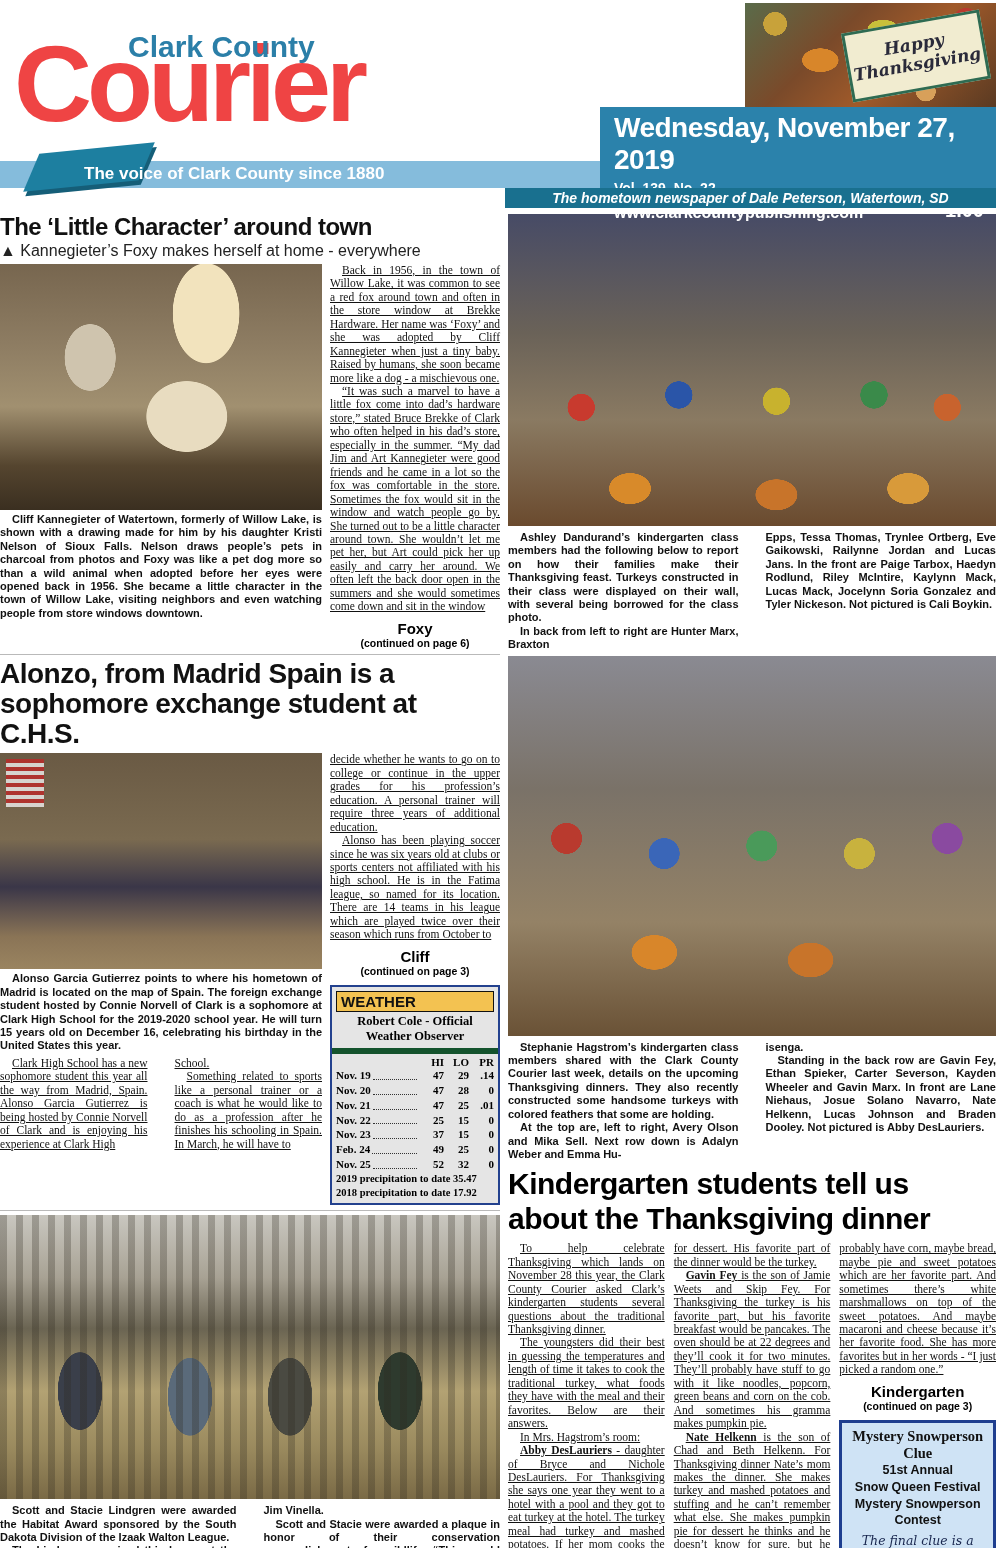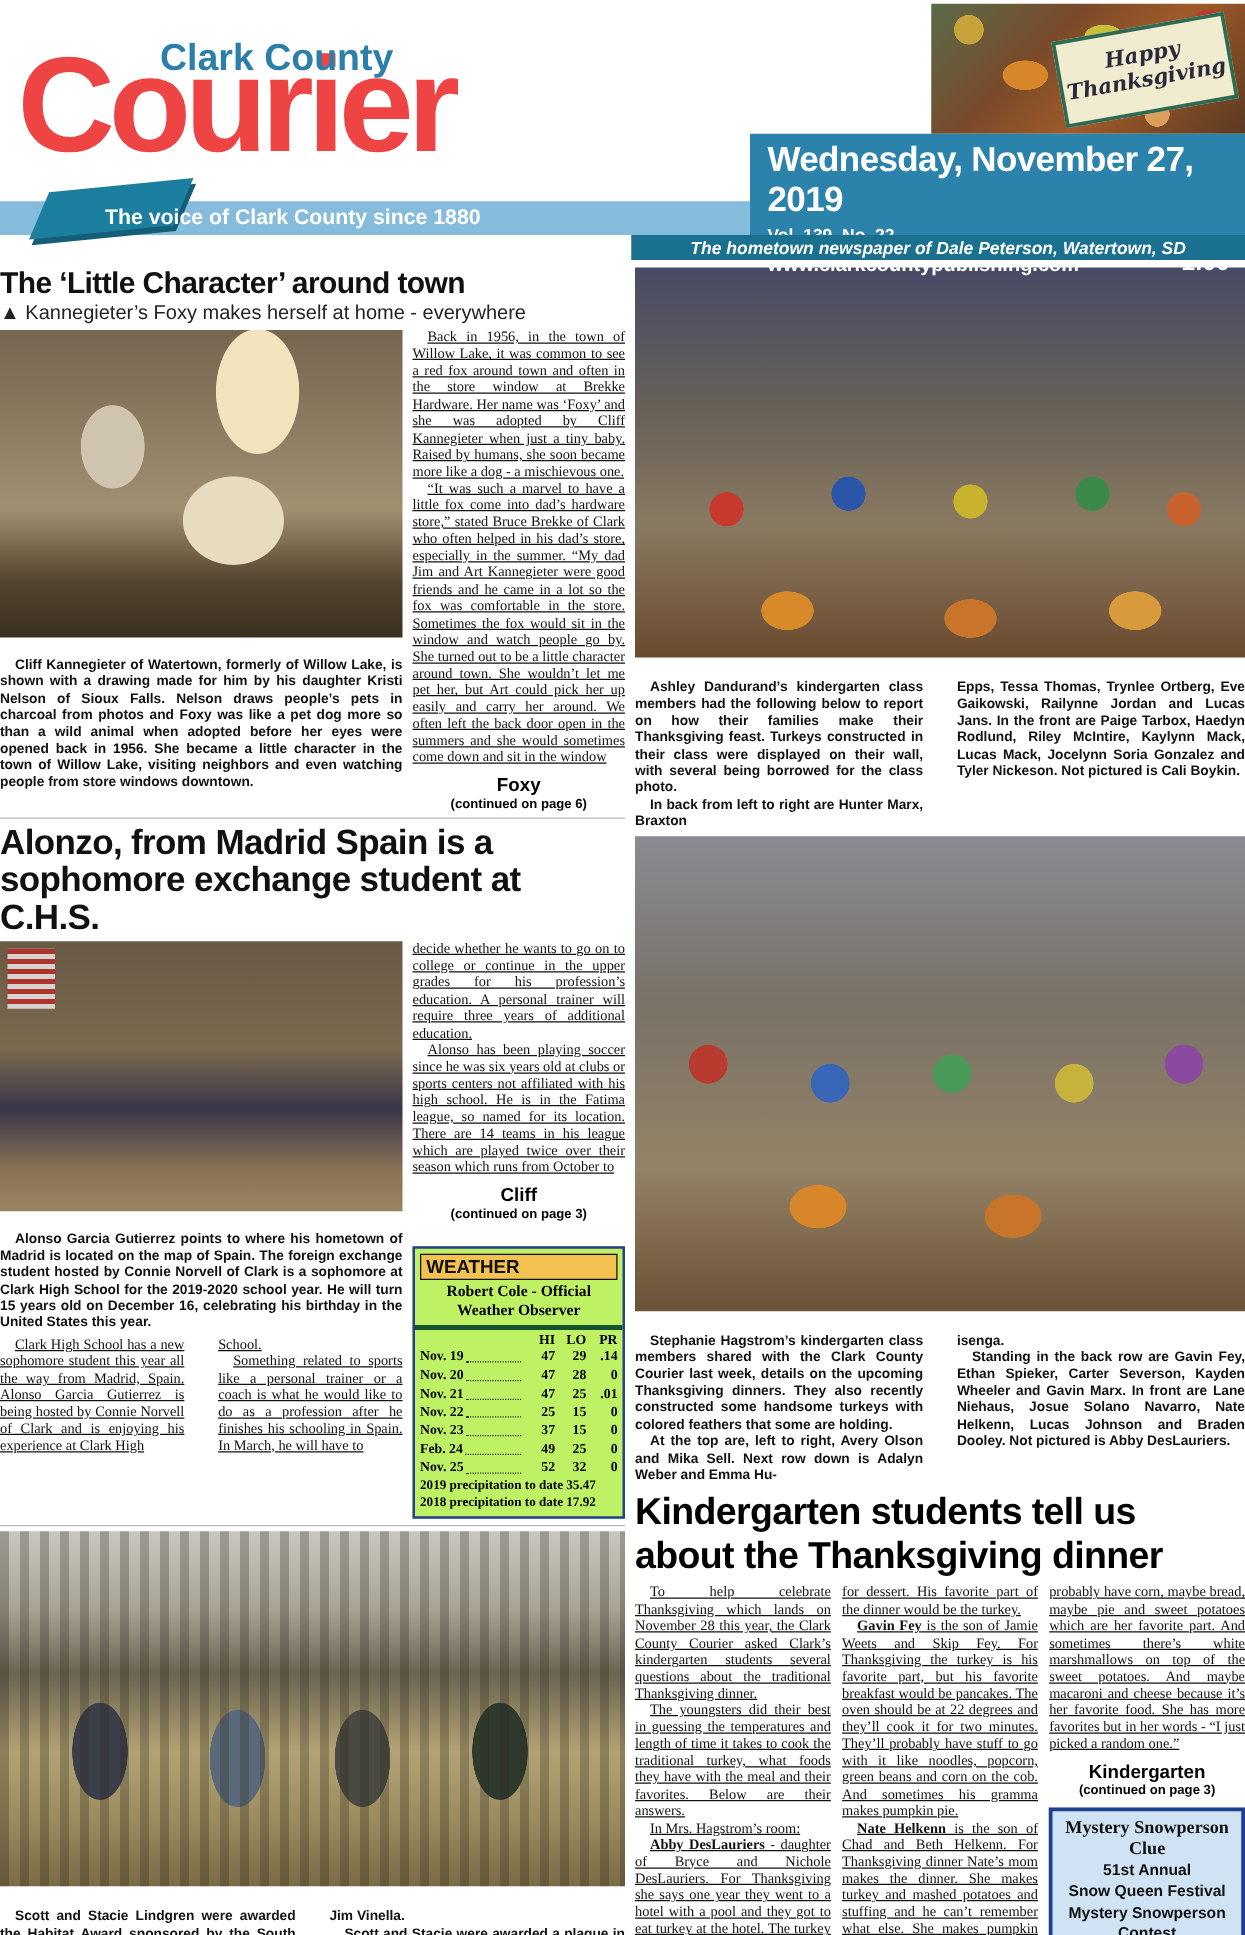--- a/index.html
+++ b/index.html
@@ -44,7 +44,7 @@
   .sub-side { width:170px; }
   .body-text p { font-size:11.5px; line-height:1.17; text-align:justify; text-indent:12px; color:#111;text-decoration:underline; }
   .caption p { font-family:"Liberation Sans",sans-serif; font-weight:bold; font-size:11px; line-height:1.22; text-align:justify; text-indent:12px; color:#111; }
-  .caption p:first-child { margin-top:16px; }
+  .caption p:first-child { margin-top:3px; }
   .jump { text-align:center; margin-top:6px; }
   .jump-name { font-family:"Liberation Sans",sans-serif; font-weight:bold; font-size:15px; }
   .jump-note { font-family:"Liberation Sans",sans-serif; font-weight:bold; font-size:10.5px; }

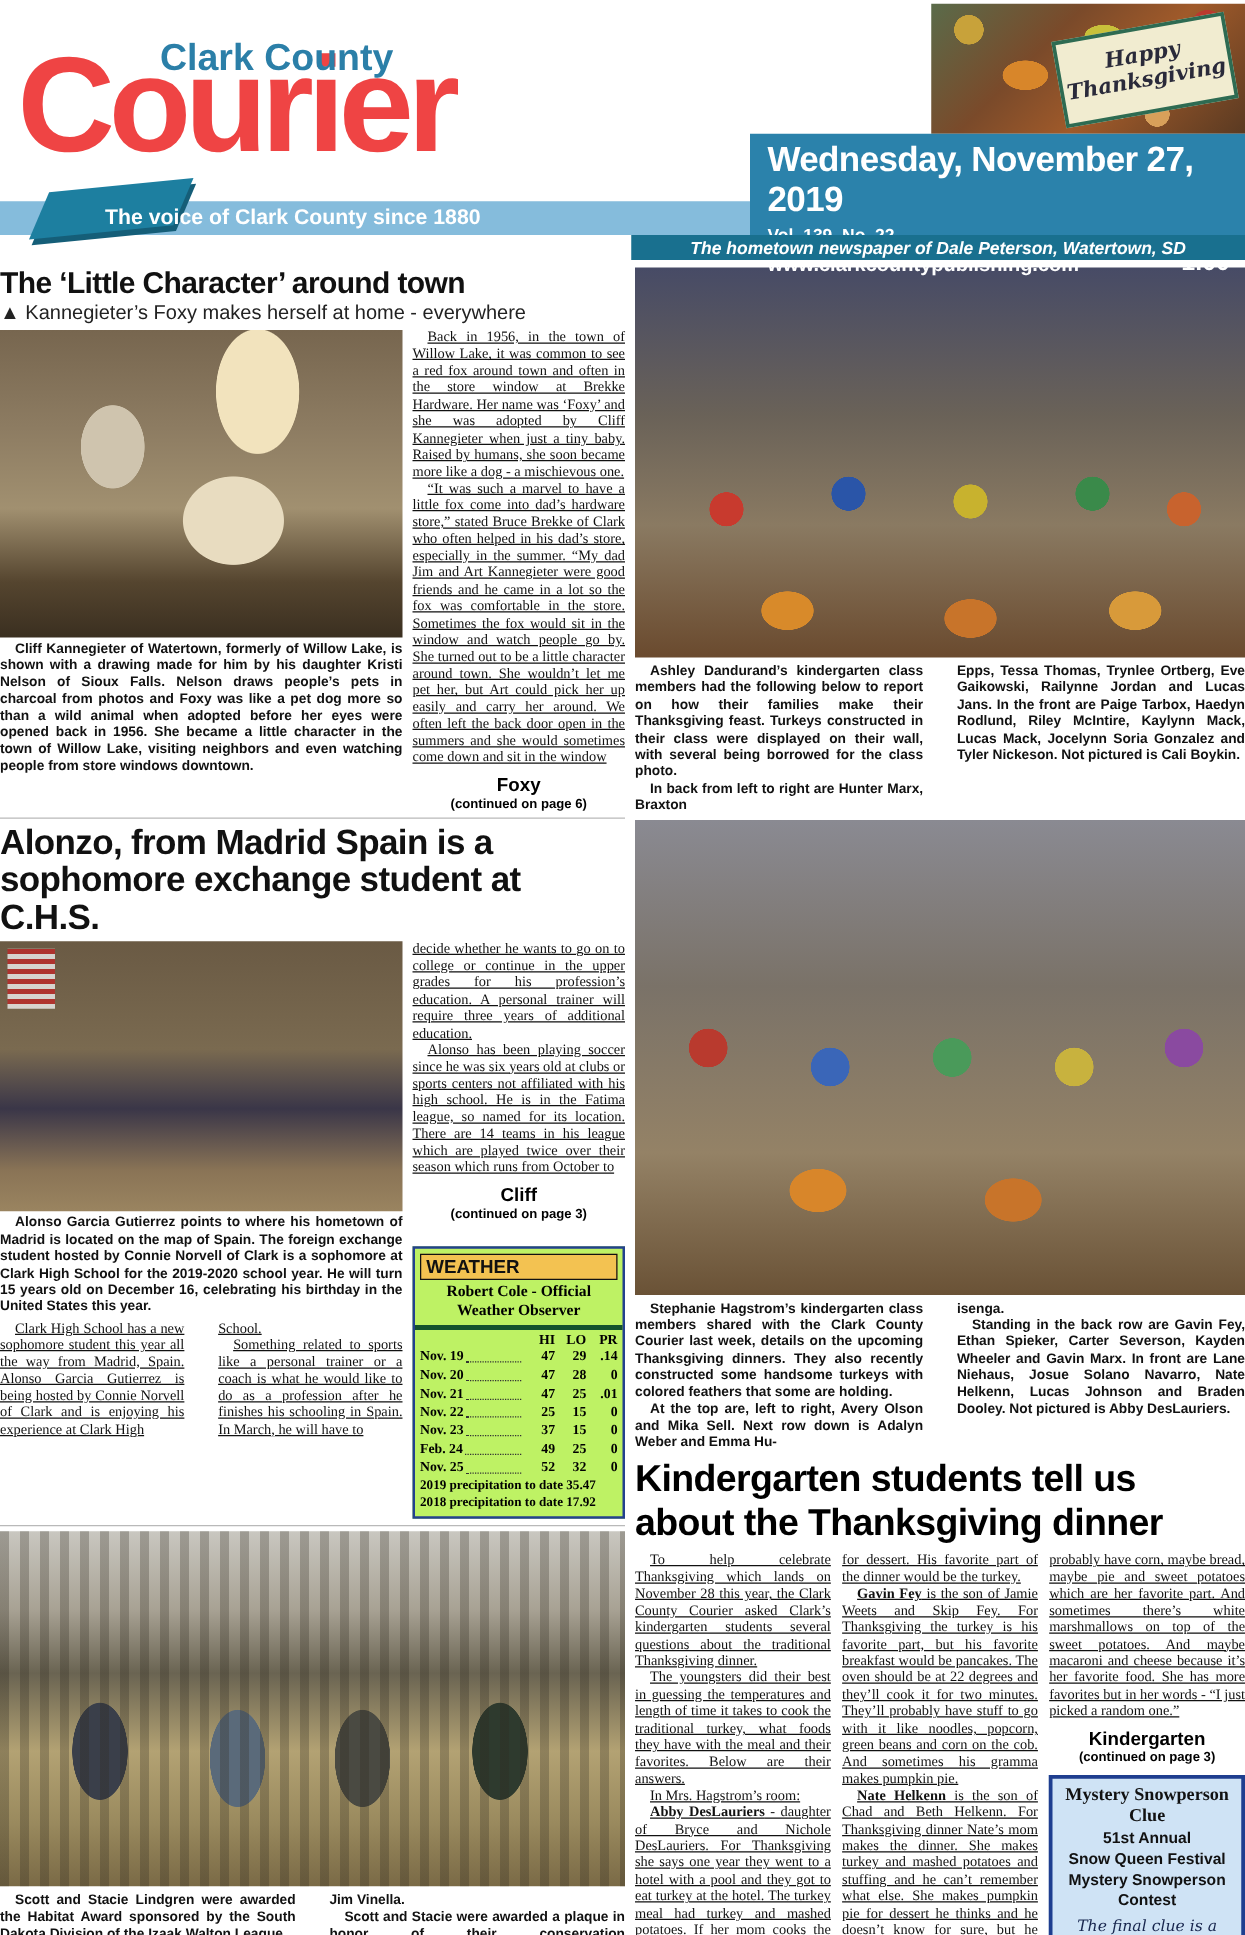--- a/index.html
+++ b/index.html
@@ -98,7 +98,7 @@
         linear-gradient(180deg, #c9c7c0 0%, #a8a294 22%, #6a6452 40%, #b3a273 62%, #9a8a5e 82%, #7a6a46 100%); }
 
   
-  .weather { border:2px solid #23418e; background:#bef264; margin-top:20px; font-family:"Liberation Serif",serif; }
+  .weather { border:2px solid #23418e; background:#e5e5e5; margin-top:8px; font-family:"Liberation Serif",serif; }
   .weather-title { margin:4px 4px 2px 4px; background:#f3c251; border:1px solid #111; font-family:"Liberation Sans",sans-serif; font-weight:bold; font-size:15px; padding:1px 4px; color:#111; }
   .weather-observer { text-align:center; font-weight:bold; font-size:12.5px; line-height:1.25; padding-bottom:3px; }
   .weather-table { border-top:4px solid #14532d; padding:2px 4px 4px 4px; font-weight:bold; font-size:11px; }

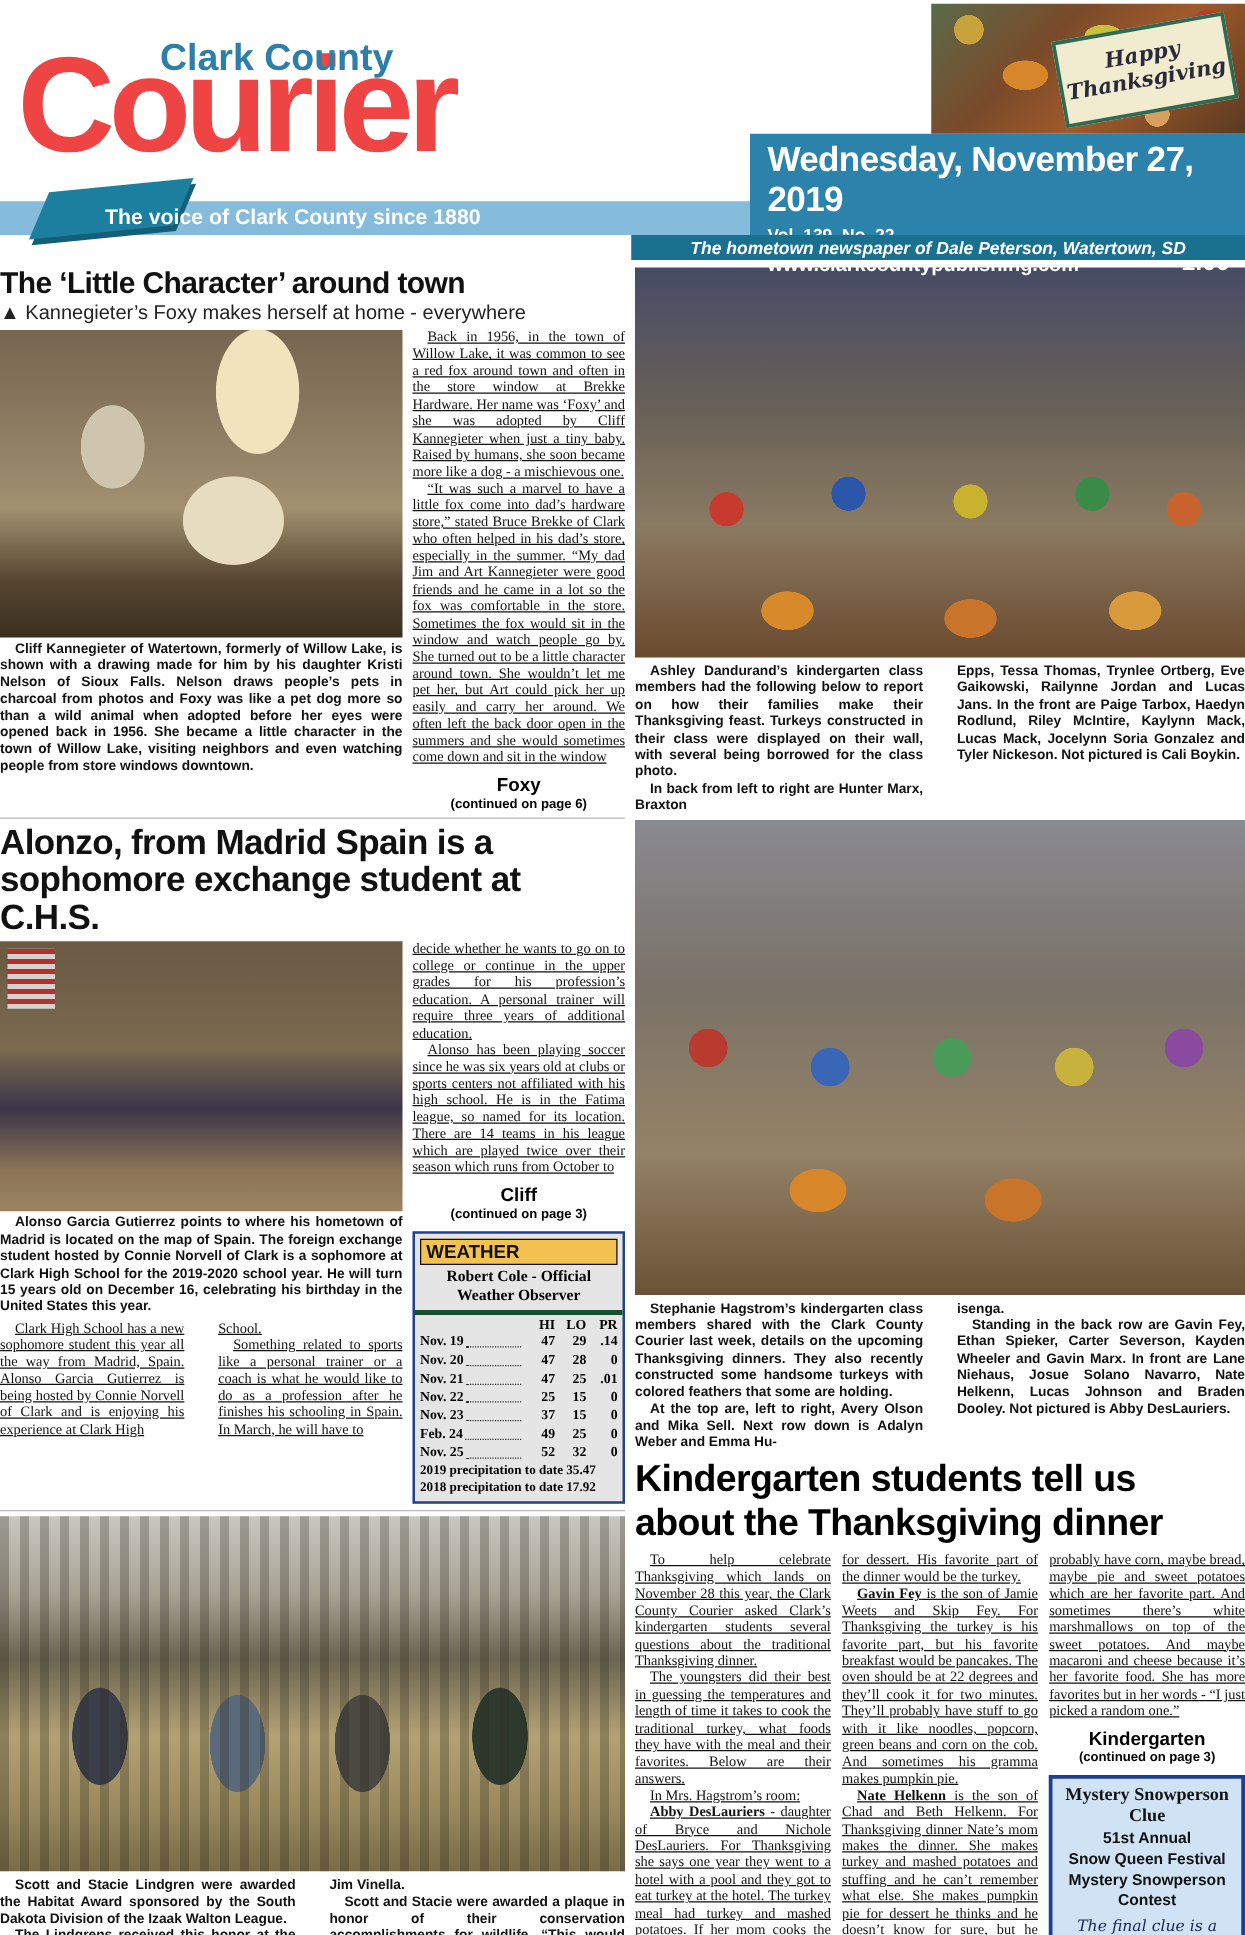--- a/index.html
+++ b/index.html
@@ -101,7 +101,7 @@
   .weather { border:2px solid #23418e; background:#e5e5e5; margin-top:8px; font-family:"Liberation Serif",serif; }
   .weather-title { margin:4px 4px 2px 4px; background:#f3c251; border:1px solid #111; font-family:"Liberation Sans",sans-serif; font-weight:bold; font-size:15px; padding:1px 4px; color:#111; }
   .weather-observer { text-align:center; font-weight:bold; font-size:12.5px; line-height:1.25; padding-bottom:3px; }
-  .weather-table { border-top:4px solid #14532d; padding:2px 4px 4px 4px; font-weight:bold; font-size:11px; }
+  .weather-table { border-top:6px solid #14532d; padding:2px 4px 4px 4px; font-weight:bold; font-size:11px; }
   .wrow { display:flex; align-items:flex-end; line-height:1.35; }
   .wrow .wdate { white-space:nowrap; }
   .wlead { flex:1; border-bottom:1px dotted #333; margin:0 2px 3px 2px; }

